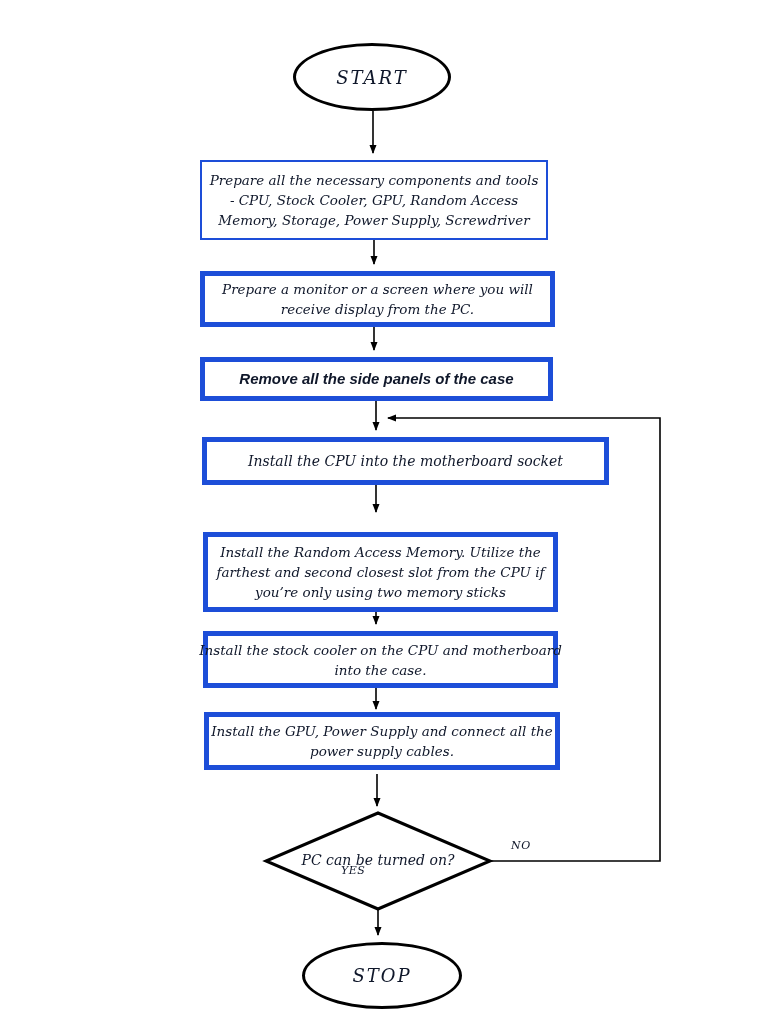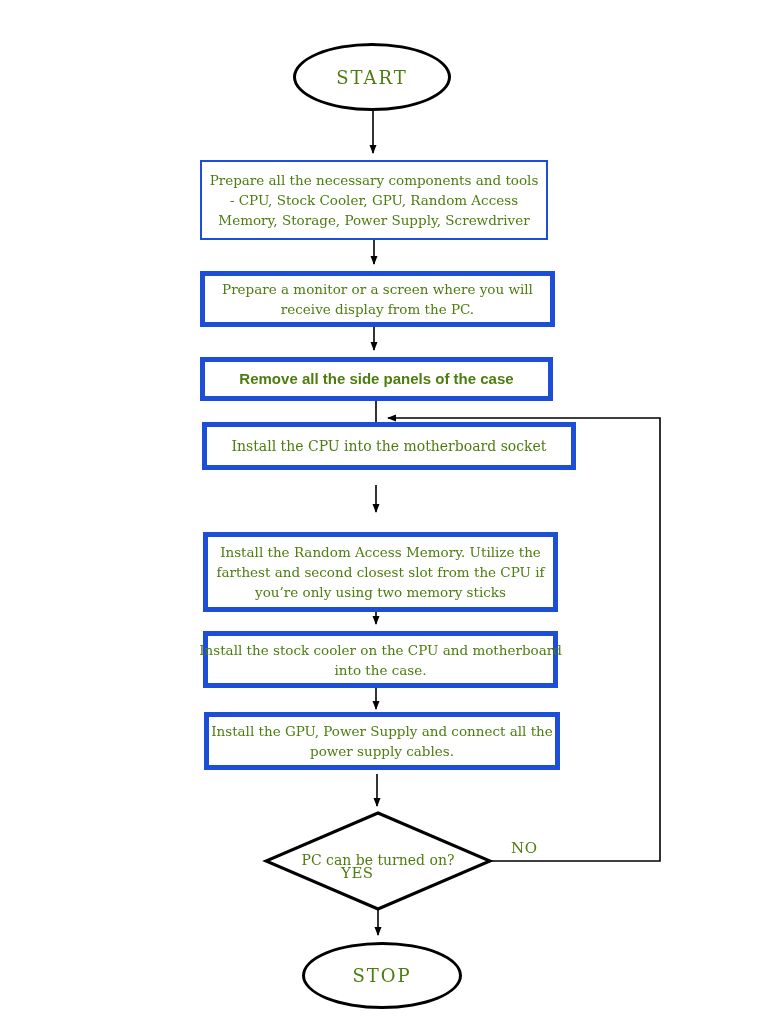--- a/index.html
+++ b/index.html
@@ -11,7 +11,8 @@
     background: #ffffff;
     overflow: hidden;
     font-family: "DejaVu Serif", serif;
-    color: #4d7c0f;
+    color: #0f172a;
+    font-style: italic;
   }
   #connectors {
     position: absolute;

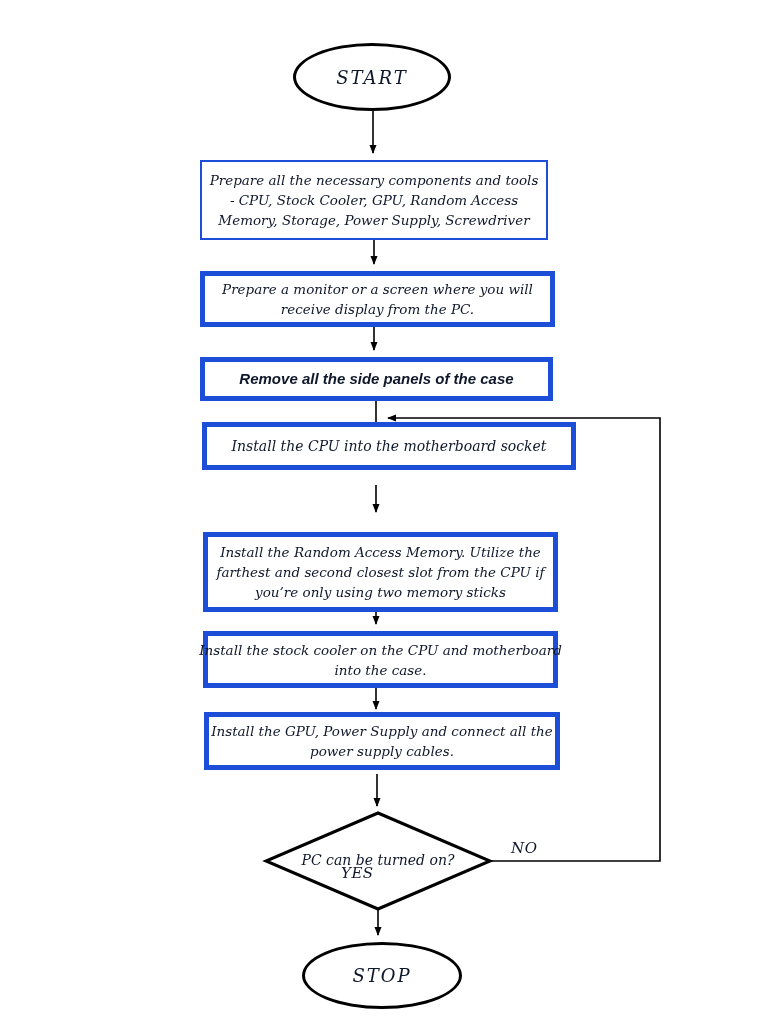--- a/index.html
+++ b/index.html
@@ -49,7 +49,7 @@
   #step-2 { left: 200px; top: 271px; width: 355px; height: 56px; }
   #step-3 { left: 200px; top: 357px; width: 353px; height: 44px;
             font-family: "Liberation Sans", sans-serif; font-weight: bold; font-size: 15px; }
-  #step-4 { left: 202px; top: 422px; width: 374px; height: 48px; font-size: 14px; }
+  #step-4 { left: 202px; top: 437px; width: 407px; height: 48px; font-size: 14px; }
   #step-5 { left: 203px; top: 519px; width: 355px; height: 80px; margin-top: 13px; }
   #step-6 { left: 203px; top: 631px; width: 355px; height: 57px; }
   #step-7 { left: 204px; top: 712px; width: 356px; height: 58px; }

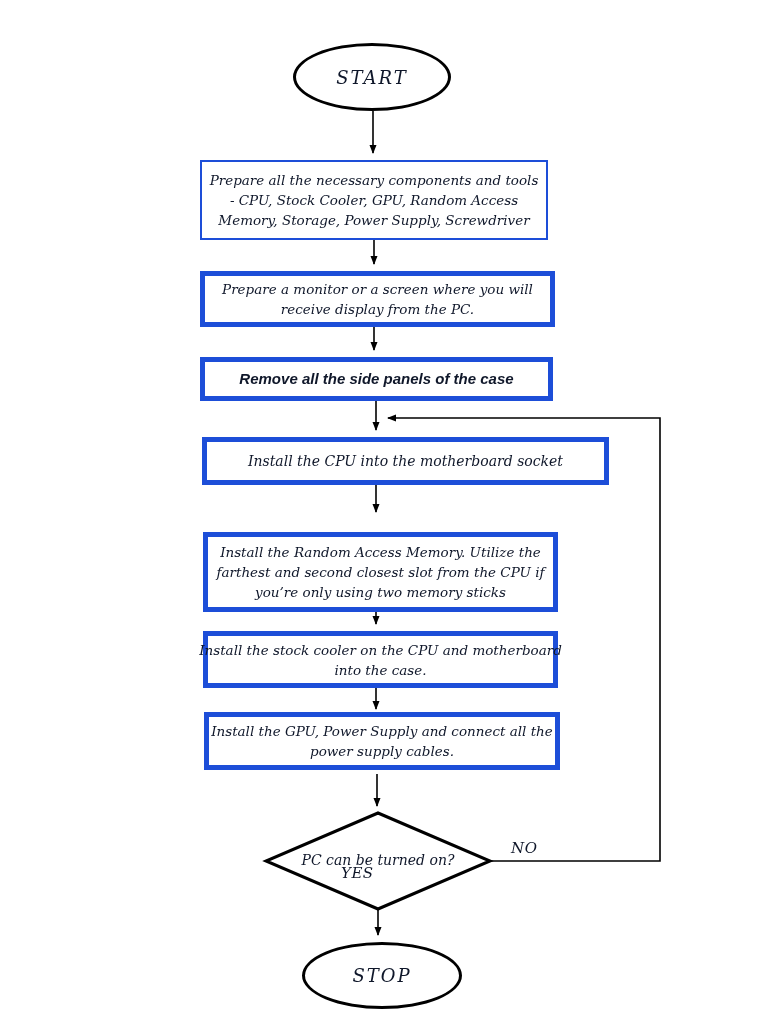--- a/index.html
+++ b/index.html
@@ -61,7 +61,7 @@
   }
   .edge-label {
     position: absolute;
-    font-size: 15px;
+    font-size: 11px;
     letter-spacing: 0.5px;
   }
   #no-label  { left: 511px; top: 839px; }

